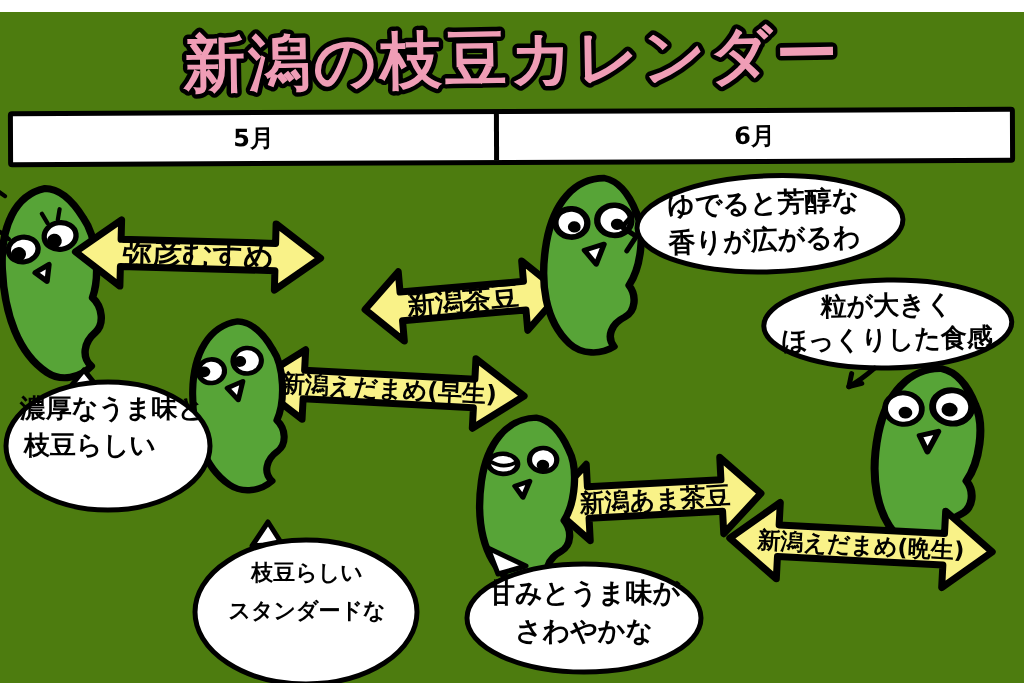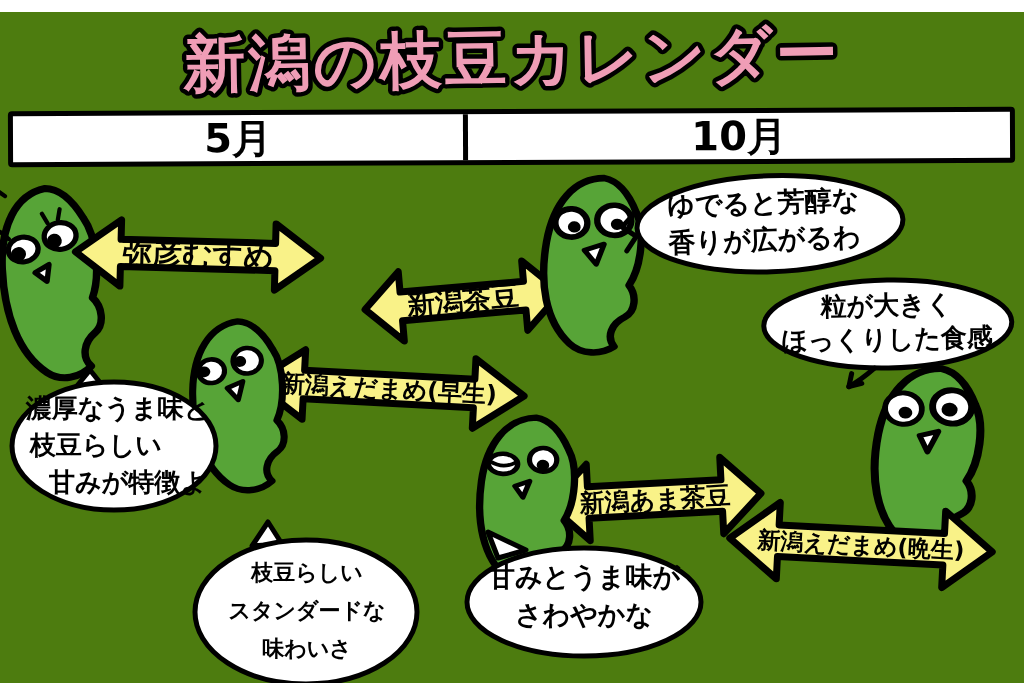--- a/index.html
+++ b/index.html
@@ -36,7 +36,7 @@
   }
   .month-cell{
     display:flex;align-items:center;justify-content:center;
-    font-size:40px;font-weight:bold;color:#000;
+    font-size:24px;font-weight:bold;color:#000;
     border-left:5px solid var(--outline);
     box-sizing:border-box;
   }

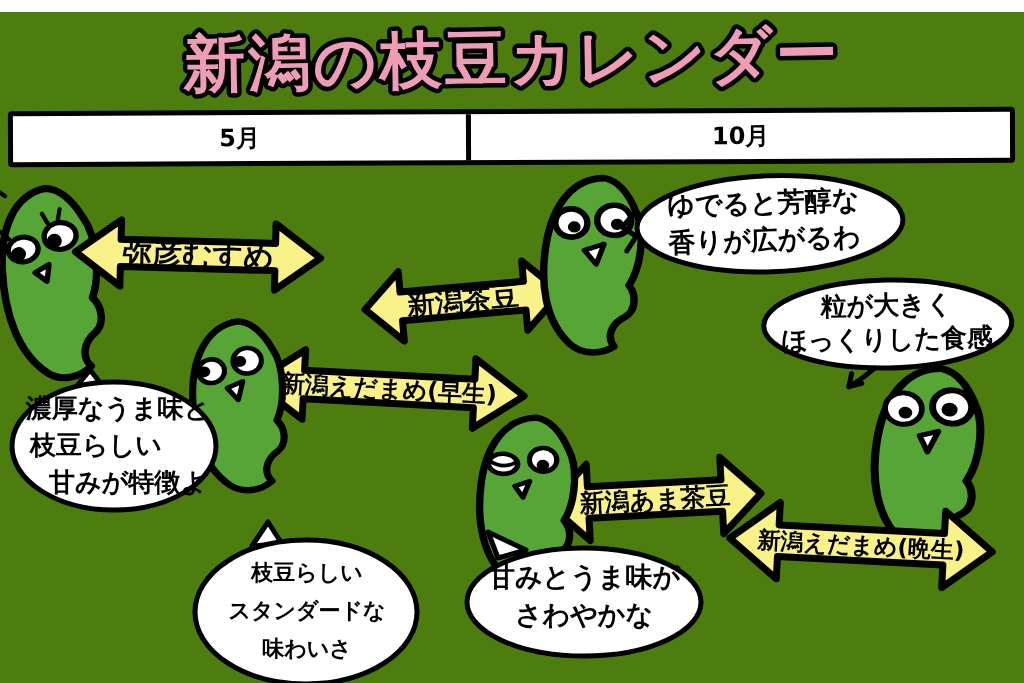--- a/index.html
+++ b/index.html
@@ -120,6 +120,7 @@
 
   <div class="month-bar">
     <div class="month-cell" style="flex-grow:150">5月</div>
+    <div class="month-cell" style="flex-grow:160">6月</div>
     <div class="month-cell" style="flex-grow:175">10月</div>
   </div>
 

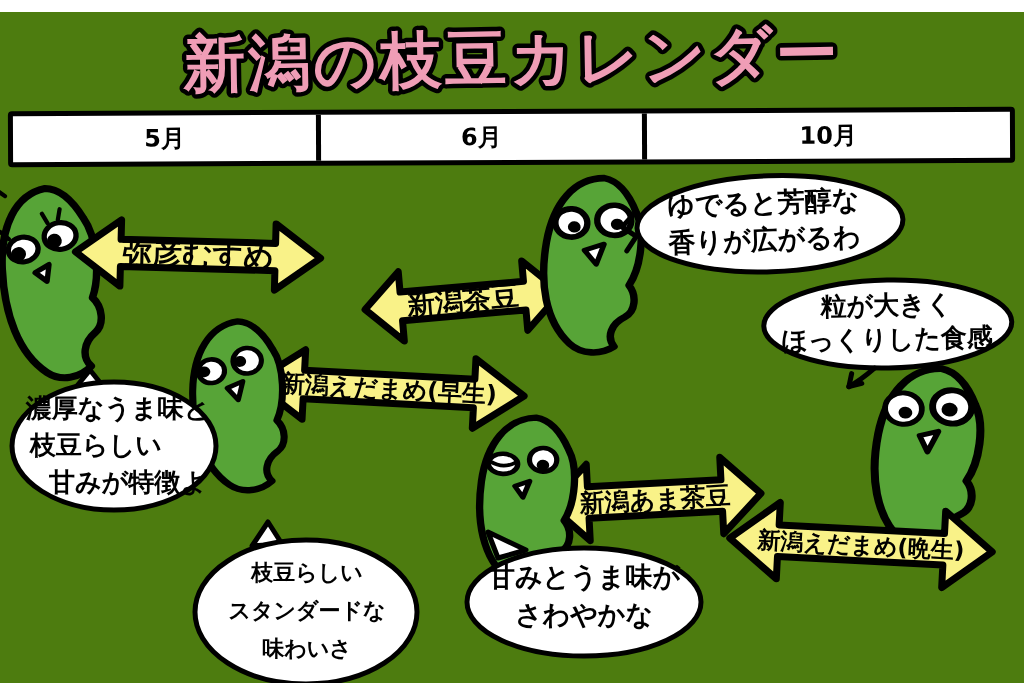--- a/index.html
+++ b/index.html
@@ -121,7 +121,6 @@
   <div class="month-bar">
     <div class="month-cell" style="flex-grow:150">5月</div>
     <div class="month-cell" style="flex-grow:160">6月</div>
-    <div class="month-cell" style="flex-grow:175">10月</div>
   </div>
 
   <div class="bean" id="bean-yahiko">

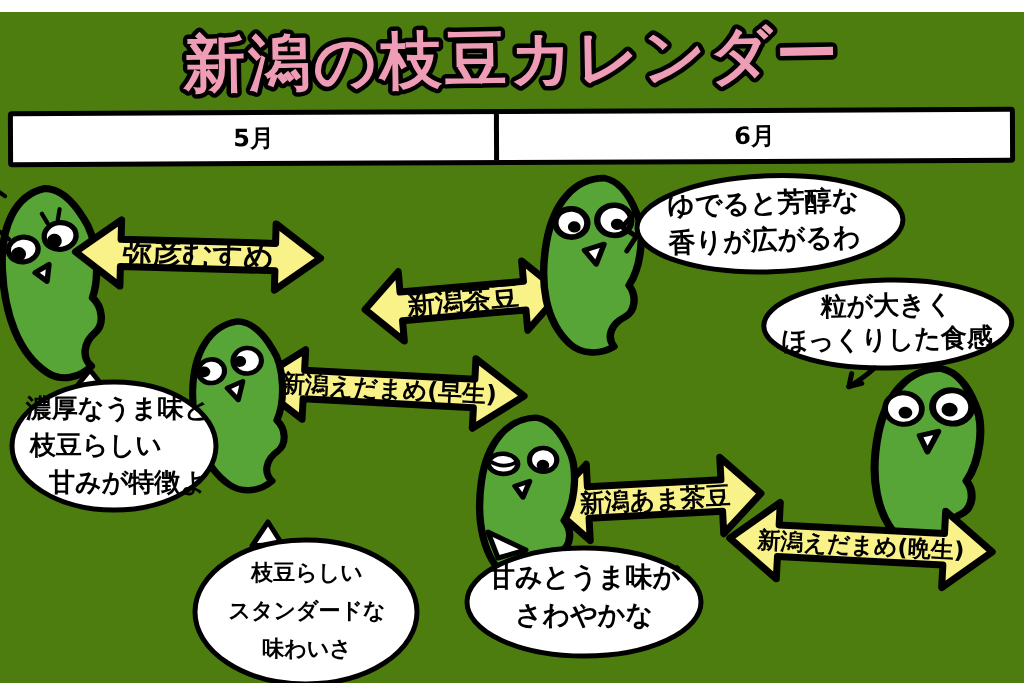--- a/index.html
+++ b/index.html
@@ -98,7 +98,7 @@
   #bubble-boil .bubble-text{padding-top:12px;font-size:27px;line-height:37px;}
   #bubble-texture{left:756px;top:264px;width:262px;height:122px;transform:rotate(-1deg);}
   #bubble-texture .bubble-text{padding-top:12px;font-size:26px;line-height:34px;}
-  #bubble-rich{left:8px;top:360px;width:220px;height:142px;}
+  #bubble-rich{left:2px;top:360px;width:220px;height:142px;}
   #bubble-rich .bubble-text{padding-top:18px;font-size:26px;line-height:37px;}
   #bubble-rich .bubble-line:nth-child(2){transform:translateX(-22px);}
   #bubble-rich .bubble-line:nth-child(3){transform:translateX(10px);}

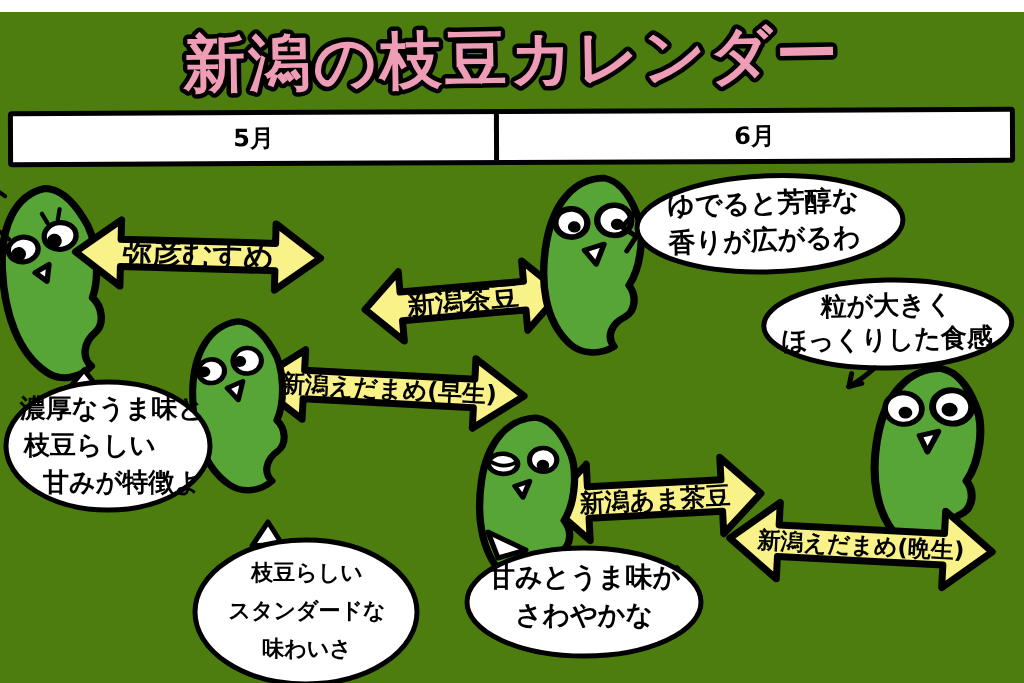--- a/index.html
+++ b/index.html
@@ -247,7 +247,6 @@
     <div class="bubble-text">
       <span class="bubble-line">濃厚なうま味と</span>
       <span class="bubble-line">枝豆らしい</span>
-      <span class="bubble-line">甘みが特徴よ</span>
     </div>
   </div>
 

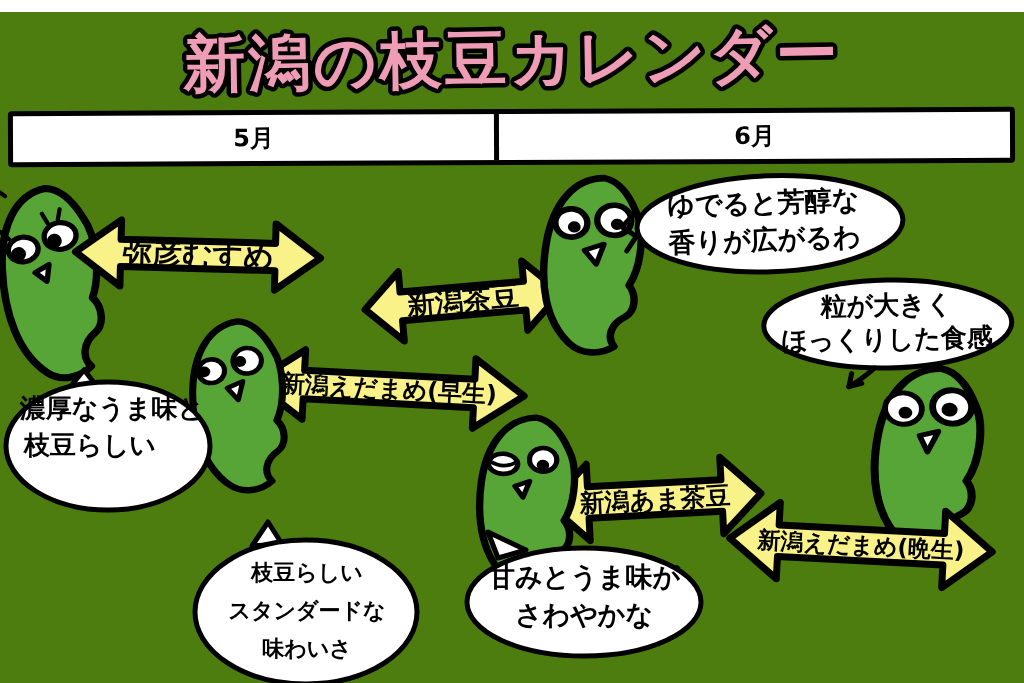--- a/index.html
+++ b/index.html
@@ -104,7 +104,7 @@
   #bubble-rich .bubble-line:nth-child(3){transform:translateX(10px);}
   #bubble-standard{left:188px;top:512px;width:238px;height:165px;}
   #bubble-standard .bubble-text{padding-top:30px;font-size:22px;line-height:38px;text-align:center;}
-  #bubble-sweet{left:460px;top:524px;width:248px;height:124px;}
+  #bubble-sweet{left:460px;top:540px;width:248px;height:124px;}
   #bubble-sweet .bubble-text{padding-top:22px;font-size:27px;line-height:38px;}
 </style>
 </head>

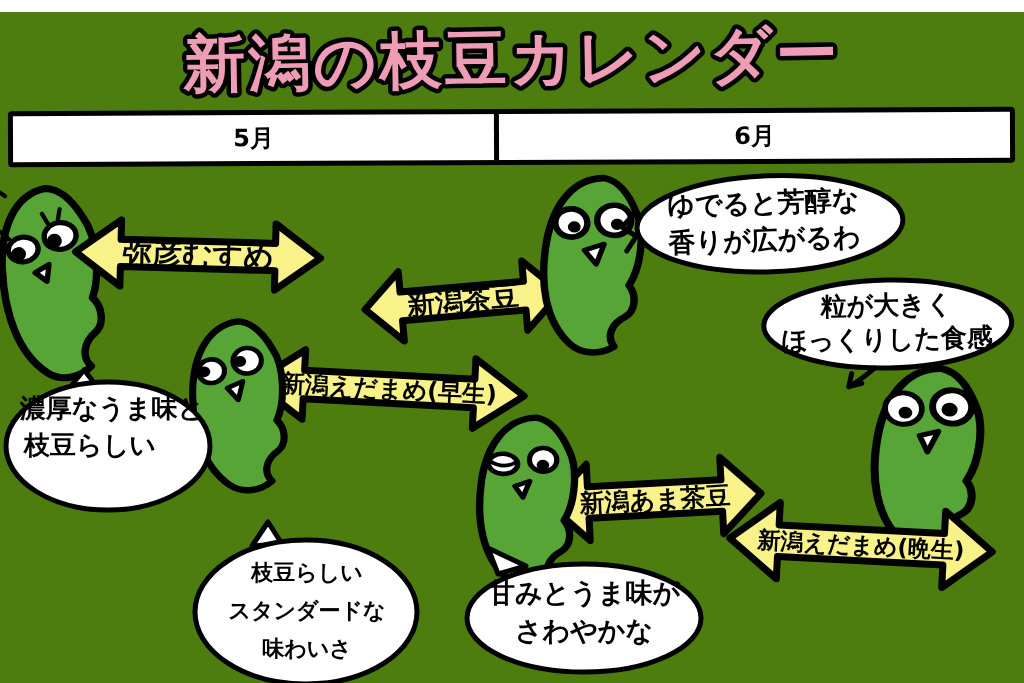--- a/index.html
+++ b/index.html
@@ -258,7 +258,6 @@
     <div class="bubble-text">
       <span class="bubble-line">枝豆らしい</span>
       <span class="bubble-line">スタンダードな</span>
-      <span class="bubble-line">味わいさ</span>
     </div>
   </div>
 

